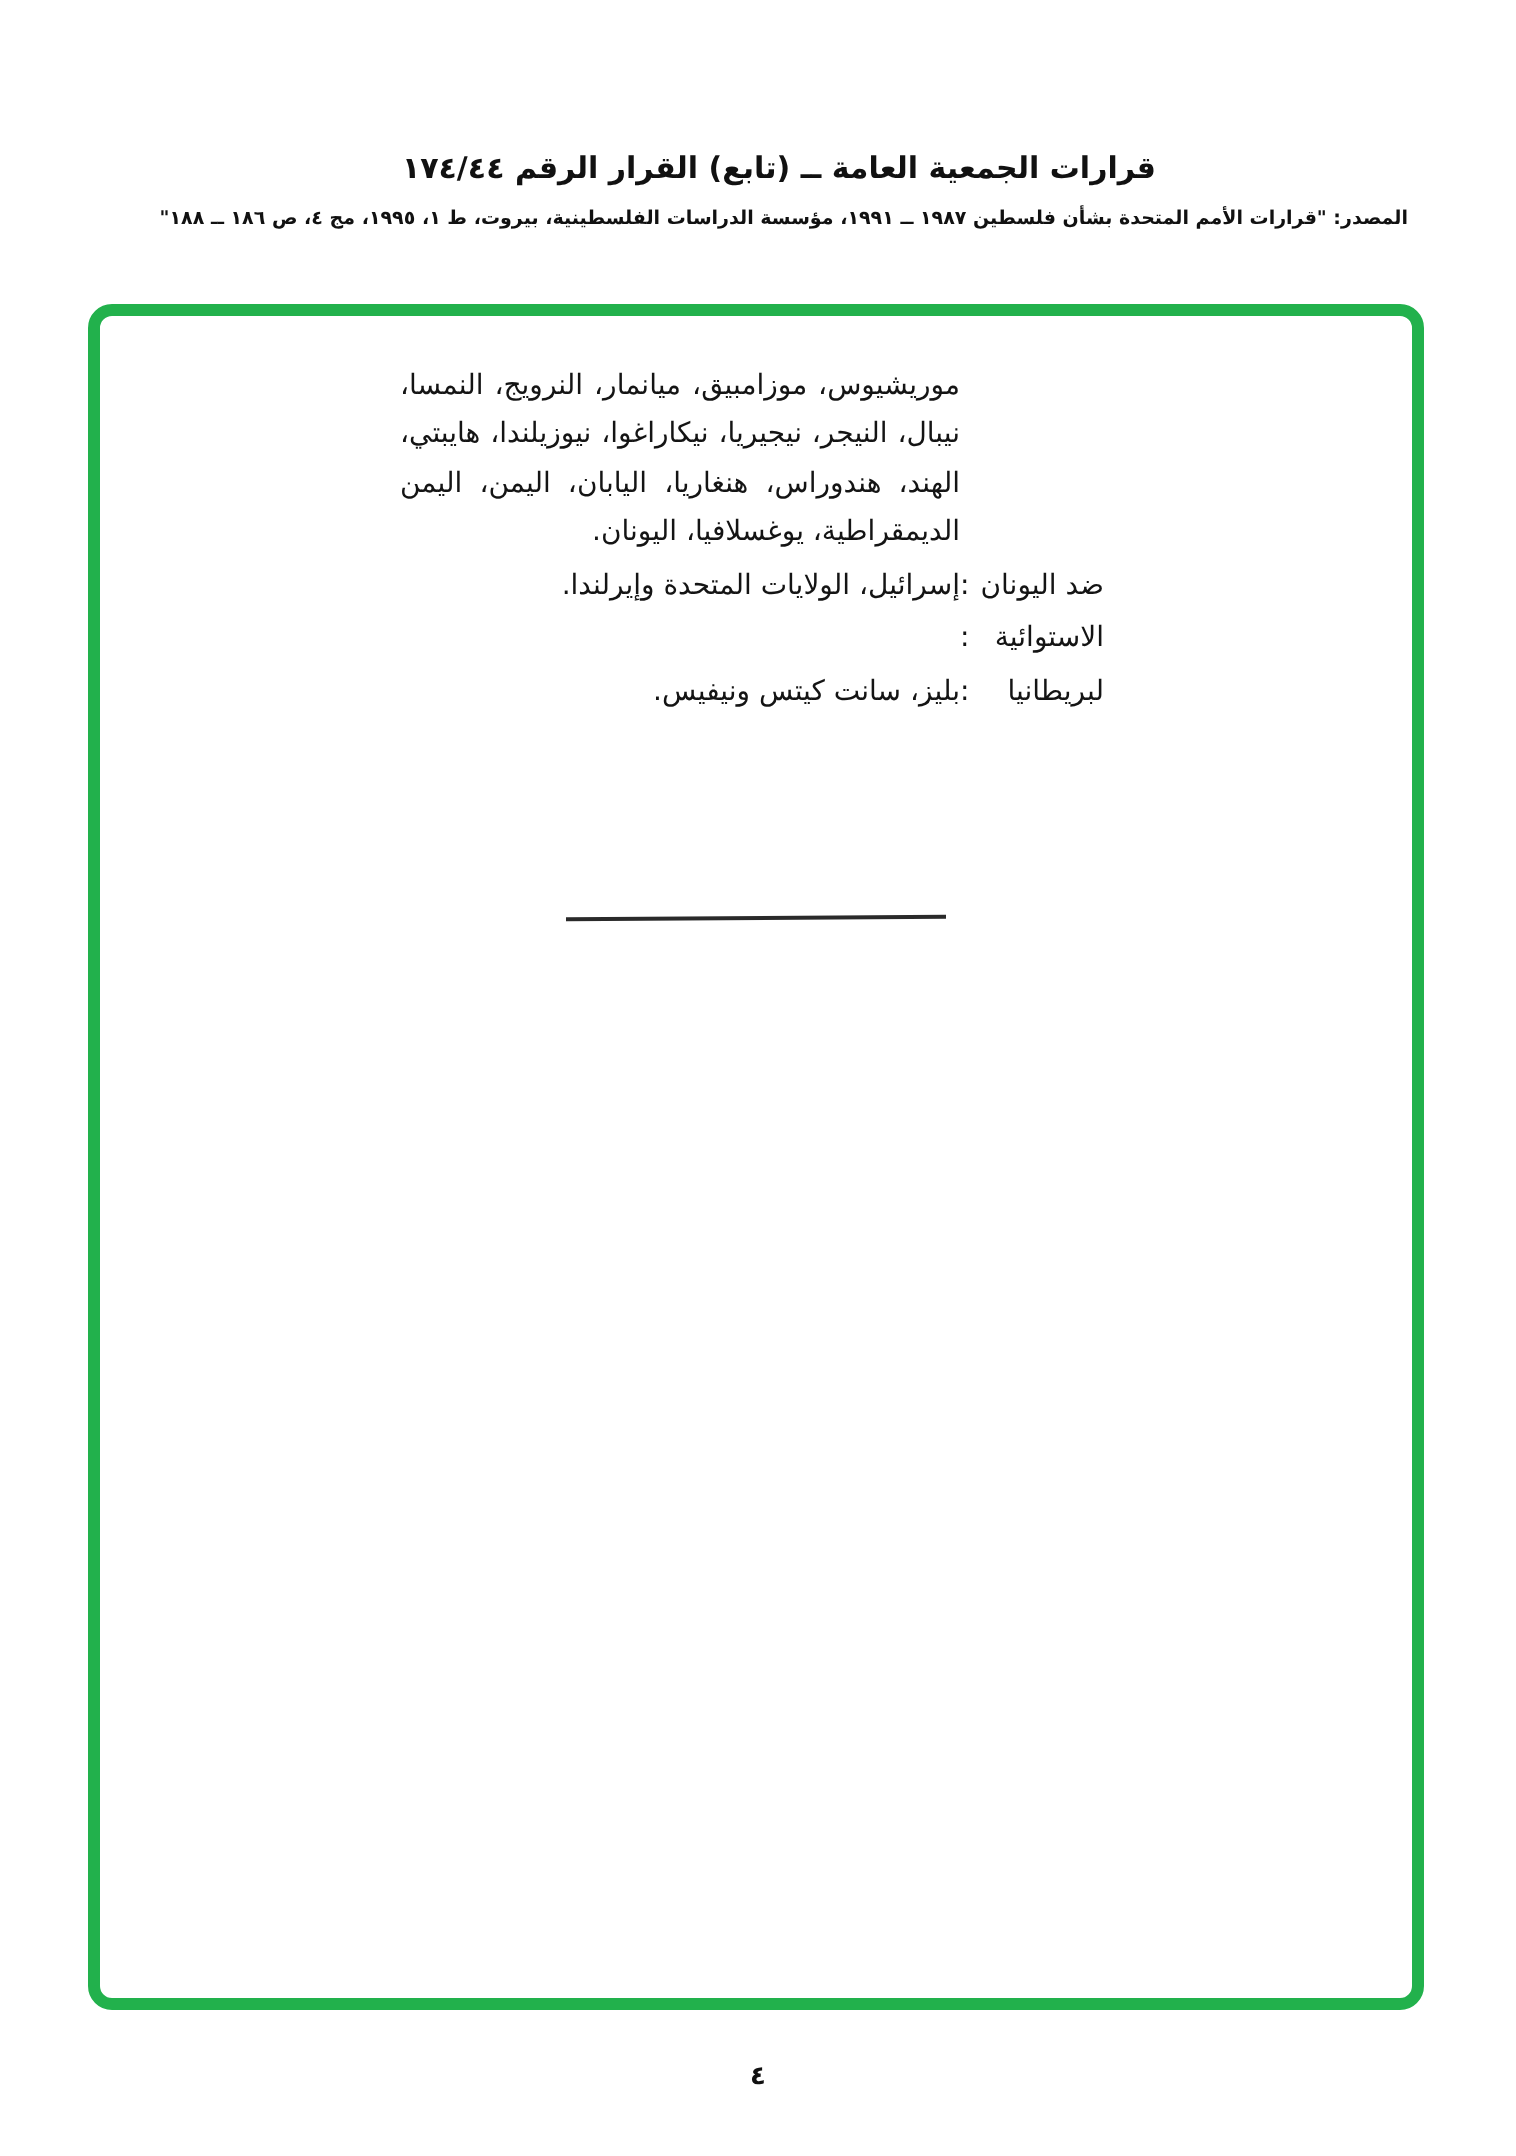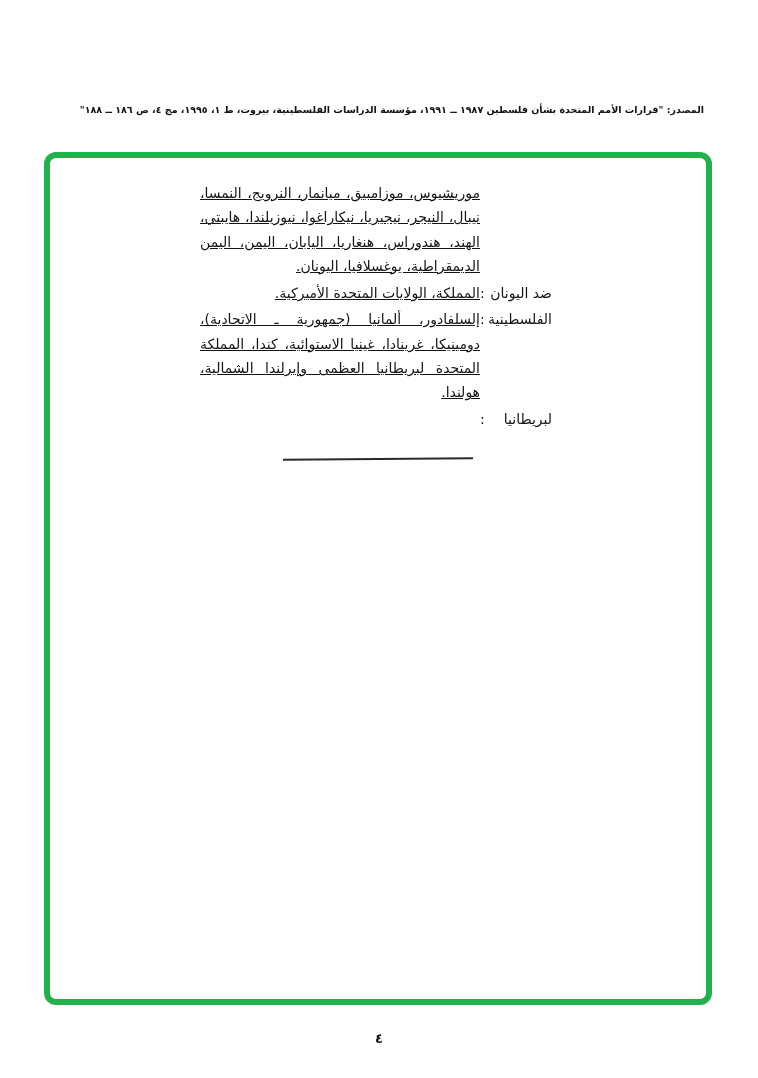--- a/index.html
+++ b/index.html
@@ -97,6 +97,7 @@
 
 <div class="page">
 
+  <div class="doc-title">قرارات الجمعية العامة ــ (تابع) القرار الرقم ١٧٤/٤٤</div>
 
   <div class="source-line">المصدر: "قرارات الأمم المتحدة بشأن فلسطين ١٩٨٧ ــ ١٩٩١، مؤسسة الدراسات الفلسطينية، بيروت، ط ١، ١٩٩٥، مج ٤، ص ١٨٦ ــ ١٨٨"</div>
 

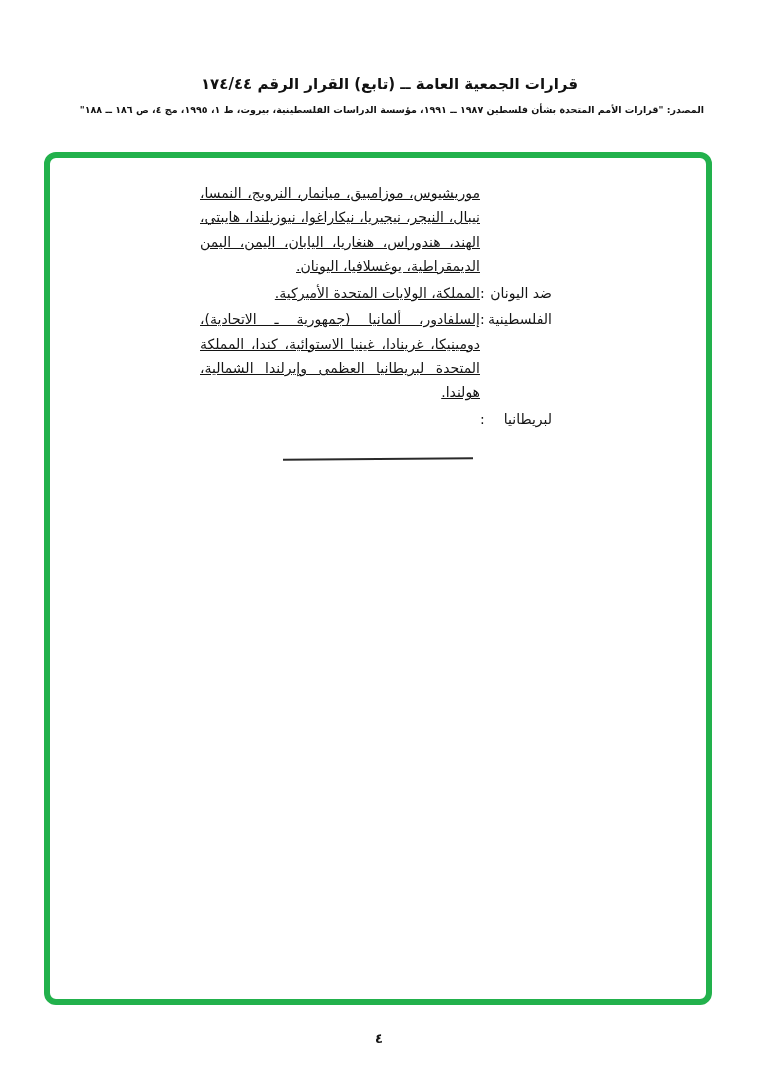--- a/index.html
+++ b/index.html
@@ -70,7 +70,6 @@
   .vote-text {
     flex: 1 1 auto;
     text-align: justify;
-    text-decoration: underline;
   }
   .section-divider {
     position: absolute;

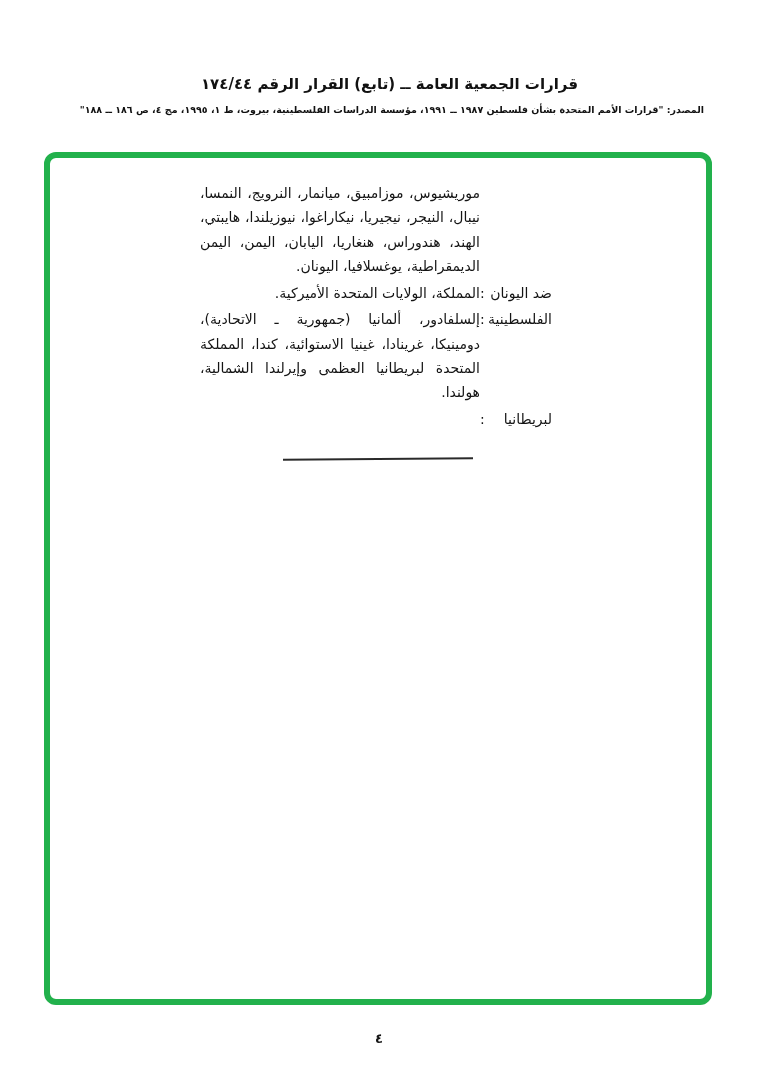--- a/index.html
+++ b/index.html
@@ -114,7 +114,7 @@
         <span>ضد اليونان</span>
         <span>:</span>
       </div>
-      <div class="vote-text">المملكة، الولايات المتحدة الأميركية.</div>
+      <div class="vote-text">إسرائيل، الولايات المتحدة وإيرلندا.</div>
     </div>
 
     <div class="vote-row entry">

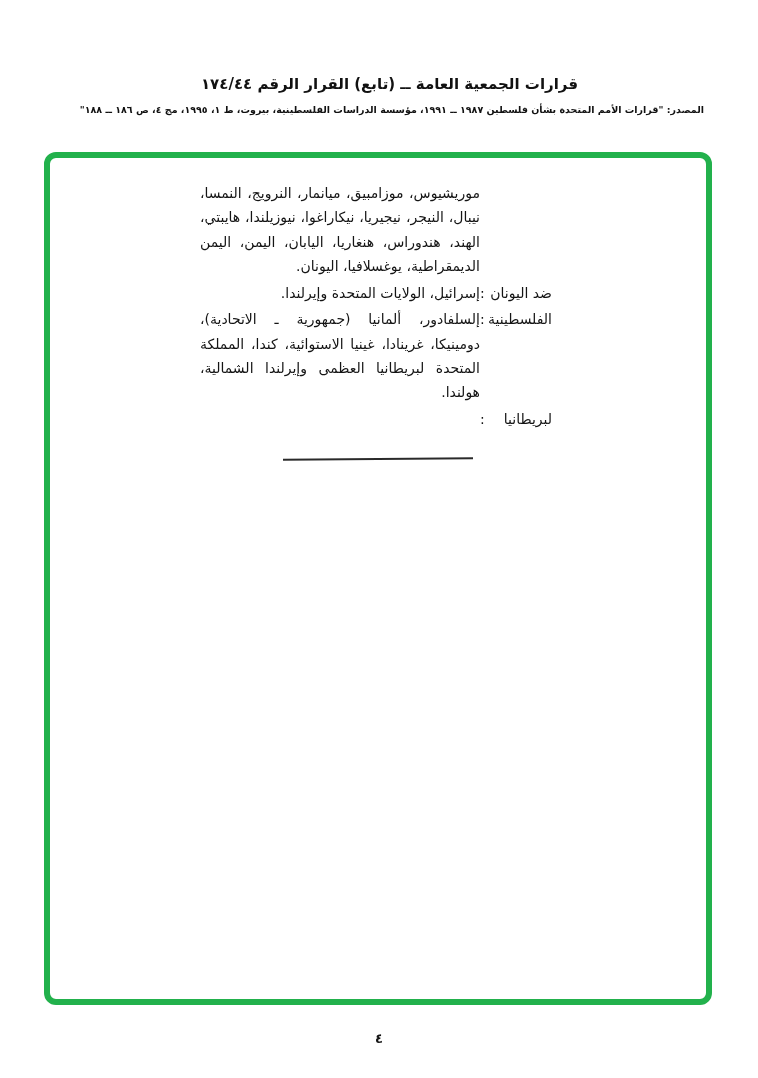--- a/index.html
+++ b/index.html
@@ -122,7 +122,6 @@
         <span>الفلسطينية</span>
         <span>:</span>
       </div>
-      <div class="vote-text">إلسلفادور، ألمانيا (جمهورية ـ الاتحادية)، دومينيكا، غرينادا، غينيا الاستوائية، كندا، المملكة المتحدة لبريطانيا العظمى وإيرلندا الشمالية، هولندا.</div>
     </div>
 
     <div class="vote-row entry">

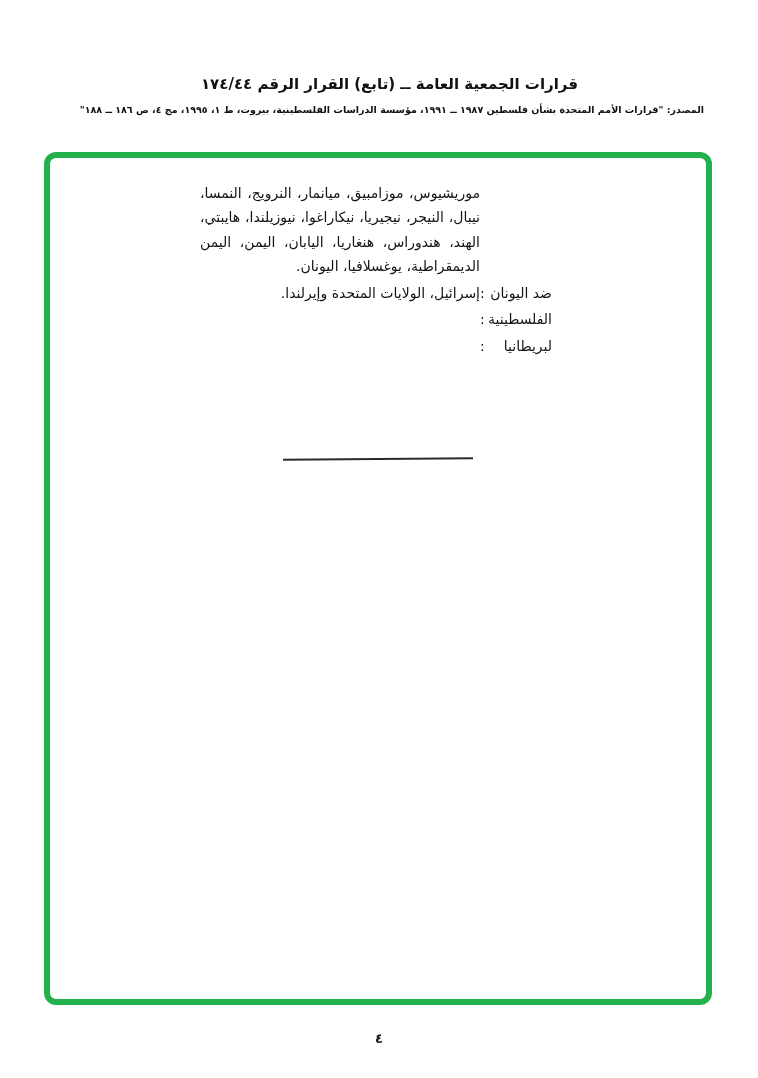--- a/index.html
+++ b/index.html
@@ -119,7 +119,7 @@
 
     <div class="vote-row entry">
       <div class="vote-label">
-        <span>الفلسطينية</span>
+        <span>الاستوائية</span>
         <span>:</span>
       </div>
     </div>

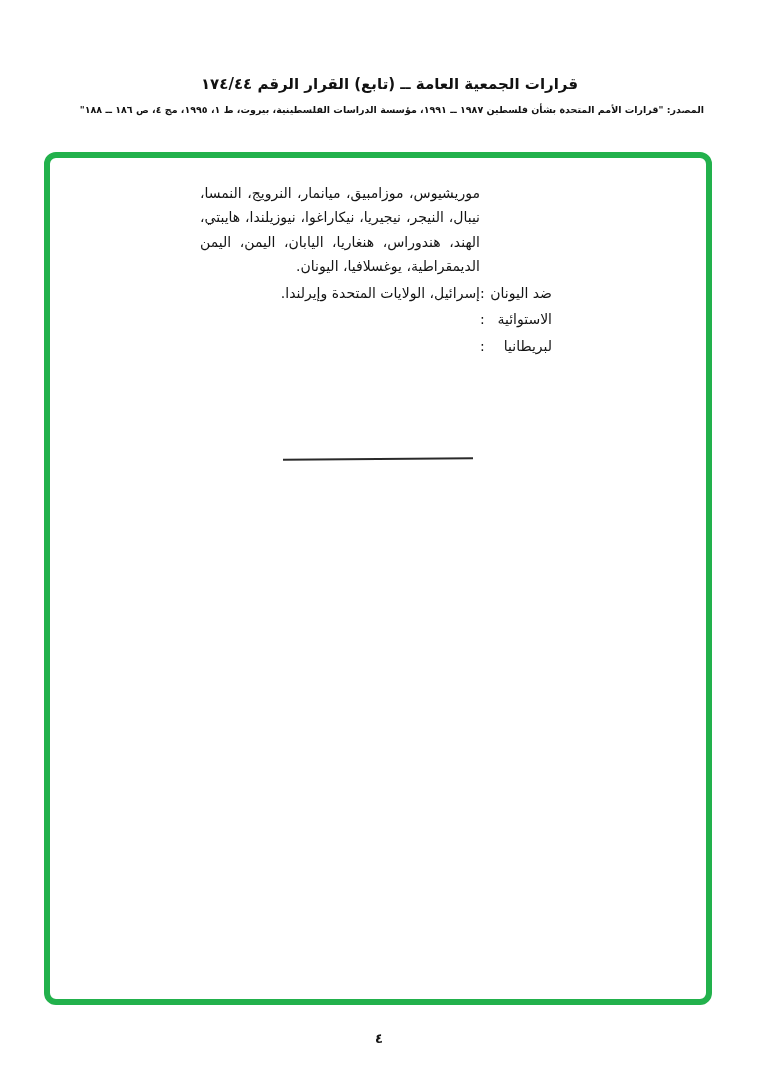--- a/index.html
+++ b/index.html
@@ -129,6 +129,7 @@
         <span>لبريطانيا</span>
         <span>:</span>
       </div>
+      <div class="vote-text">بليز، سانت كيتس ونيفيس.</div>
     </div>
 
   </div>

